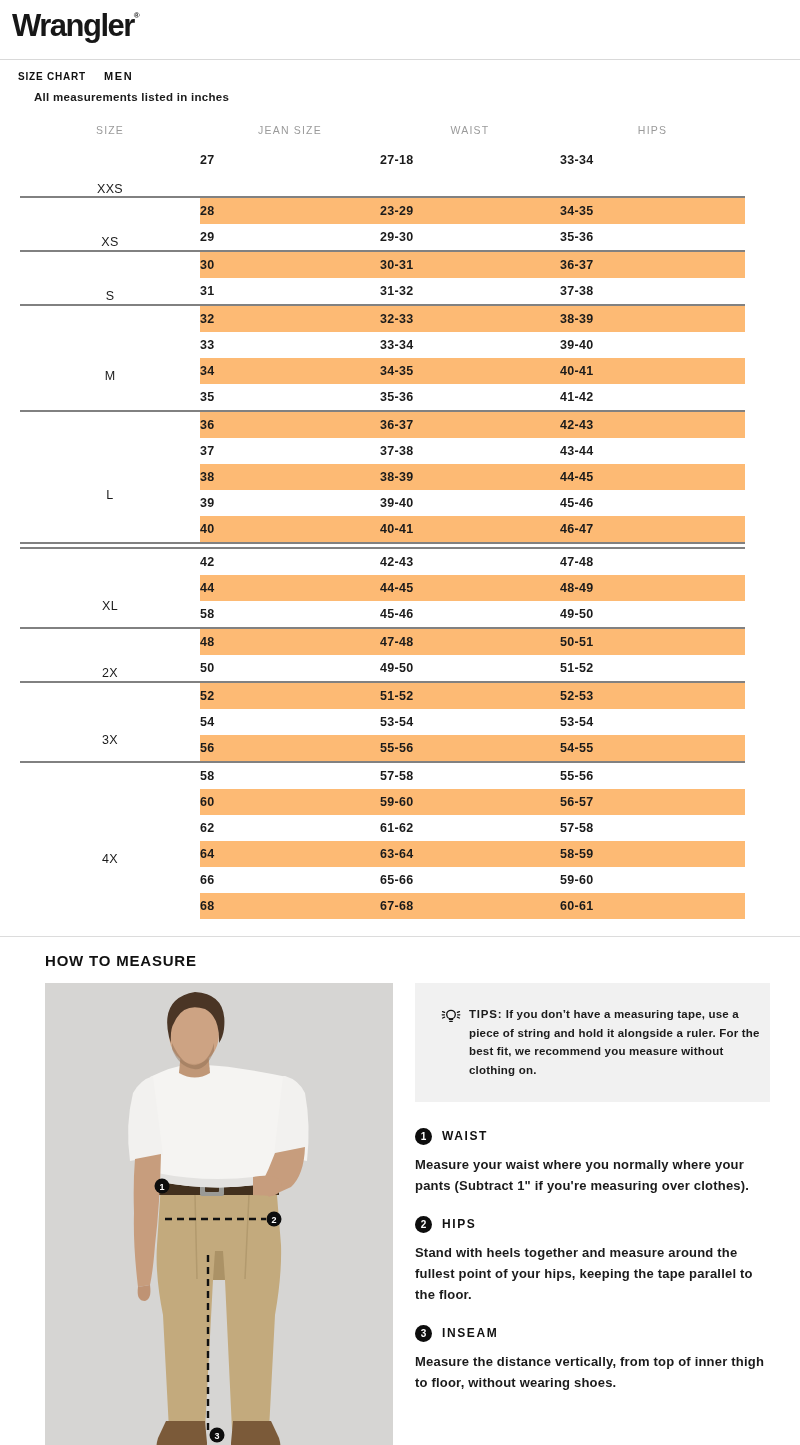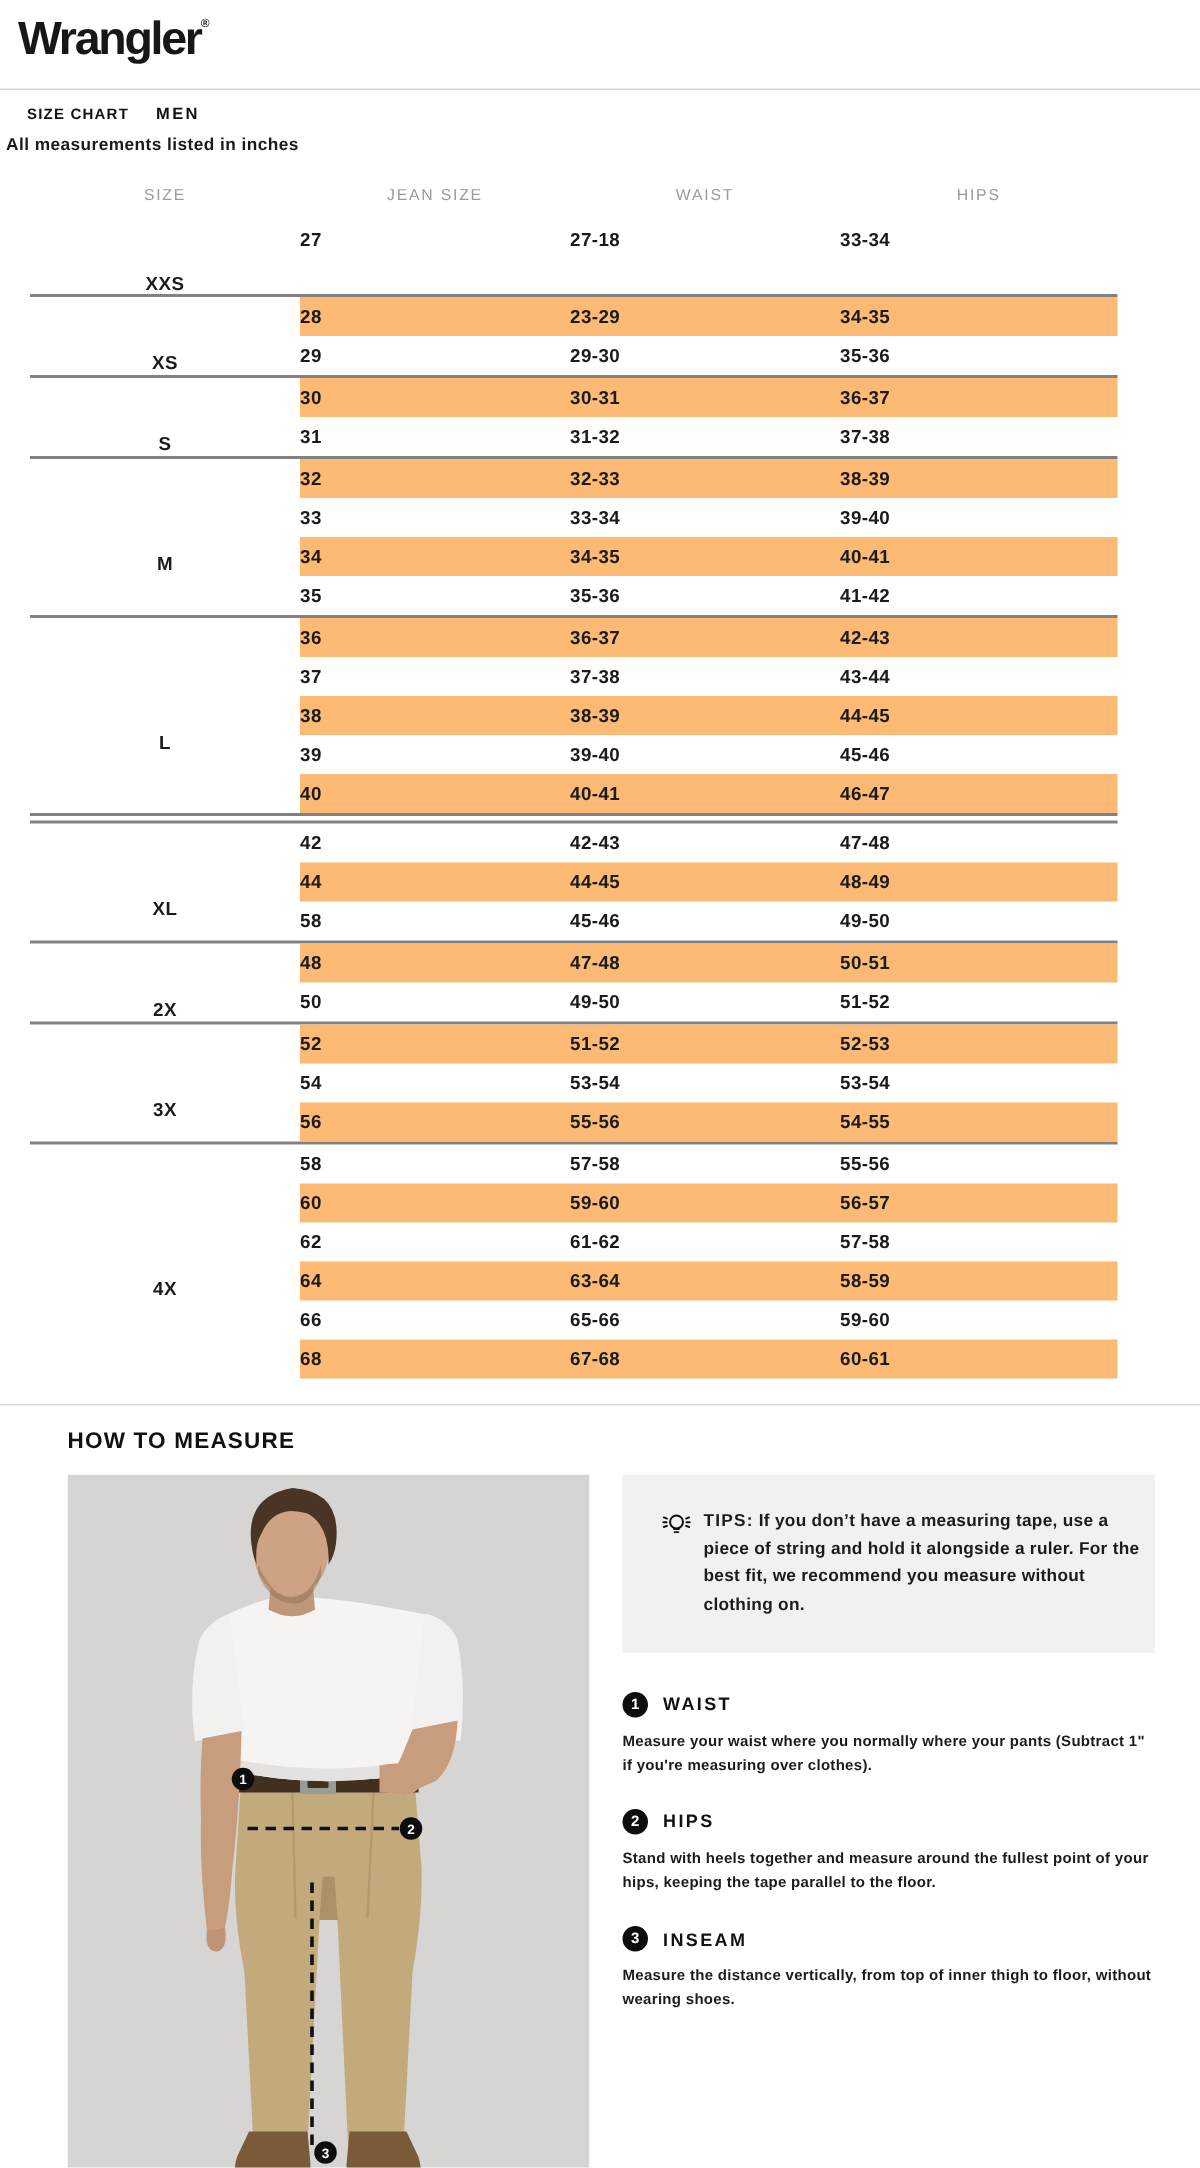--- a/index.html
+++ b/index.html
@@ -13,7 +13,7 @@
   .title-row { margin:10px 0 0 18px; display:flex; align-items:baseline; }
   .page-title { font-size:10px; font-weight:700; letter-spacing:0.8px; color:#111; }
   .tab-men { font-size:11px; font-weight:700; letter-spacing:1.6px; color:#111; margin-left:18px; cursor:pointer; }
-  .subtitle { margin:9px 0 0 4px; font-size:11.5px; font-weight:700; letter-spacing:0.3px; }
+  .subtitle { margin:9px 0 0 34px; font-size:11.5px; font-weight:700; letter-spacing:0.3px; }
 
   
   .size-table { margin:10px 55px 0 20px; width:725px; }

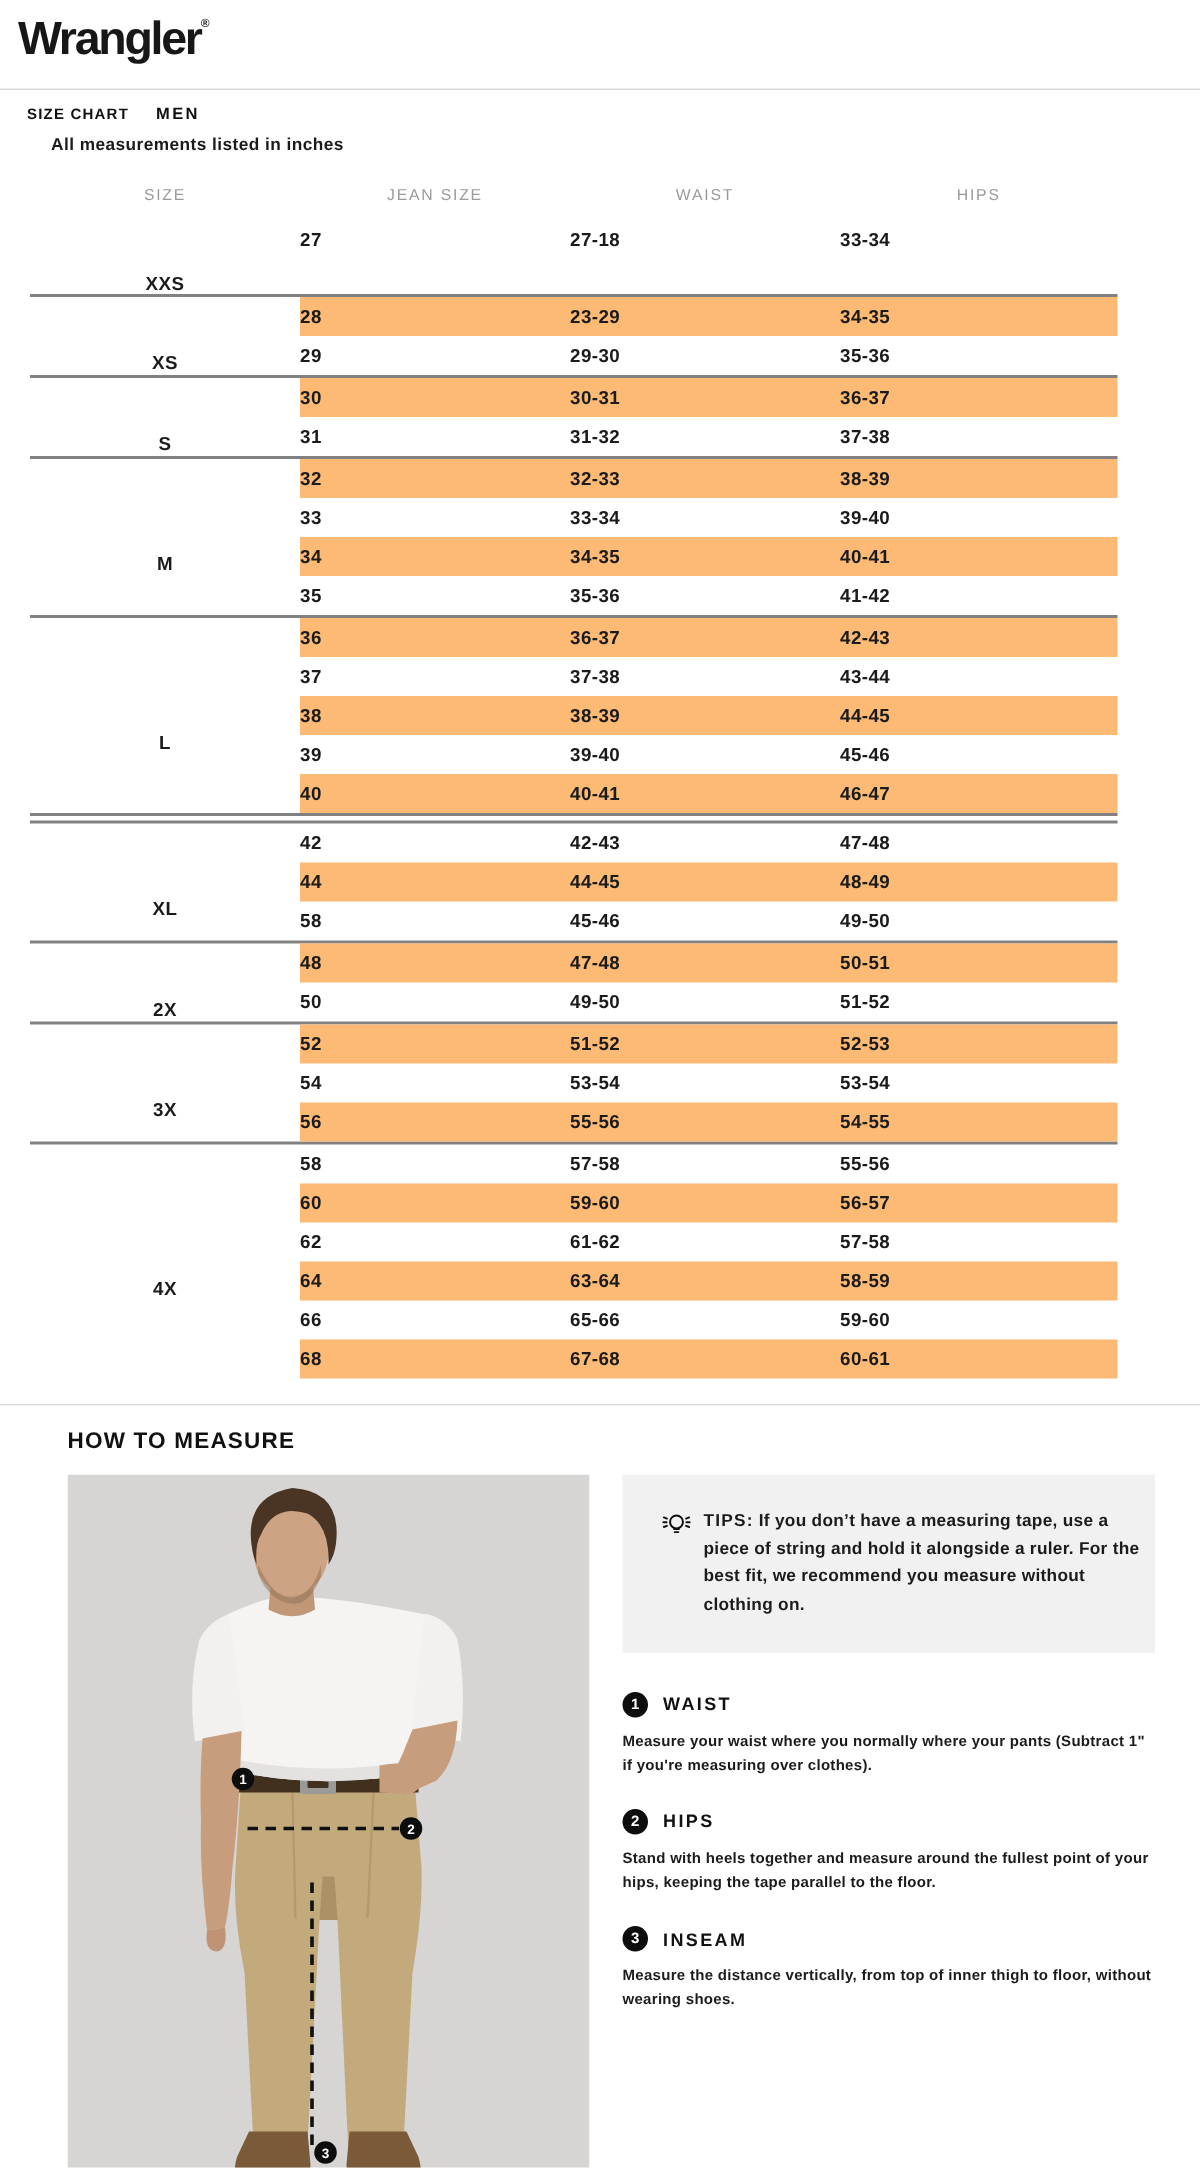--- a/index.html
+++ b/index.html
@@ -21,7 +21,7 @@
            color:#9a9a9a; font-size:10.5px; letter-spacing:1.2px; font-weight:400; }
   .group { display:flex; }
   .group-label { width:180px; display:flex; align-items:center; justify-content:center;
-                 font-weight:700; font-size:12.5px; letter-spacing:0.3px;margin-top:35px; }
+                 font-weight:400; font-size:12.5px; letter-spacing:0.3px;margin-top:35px; }
   .group-rows { flex:1; }
   .trow { display:grid; grid-template-columns:180px 180px 1fr; height:26px; align-items:center; text-align:left;
           font-weight:700; font-size:12.5px; letter-spacing:0.3px; }

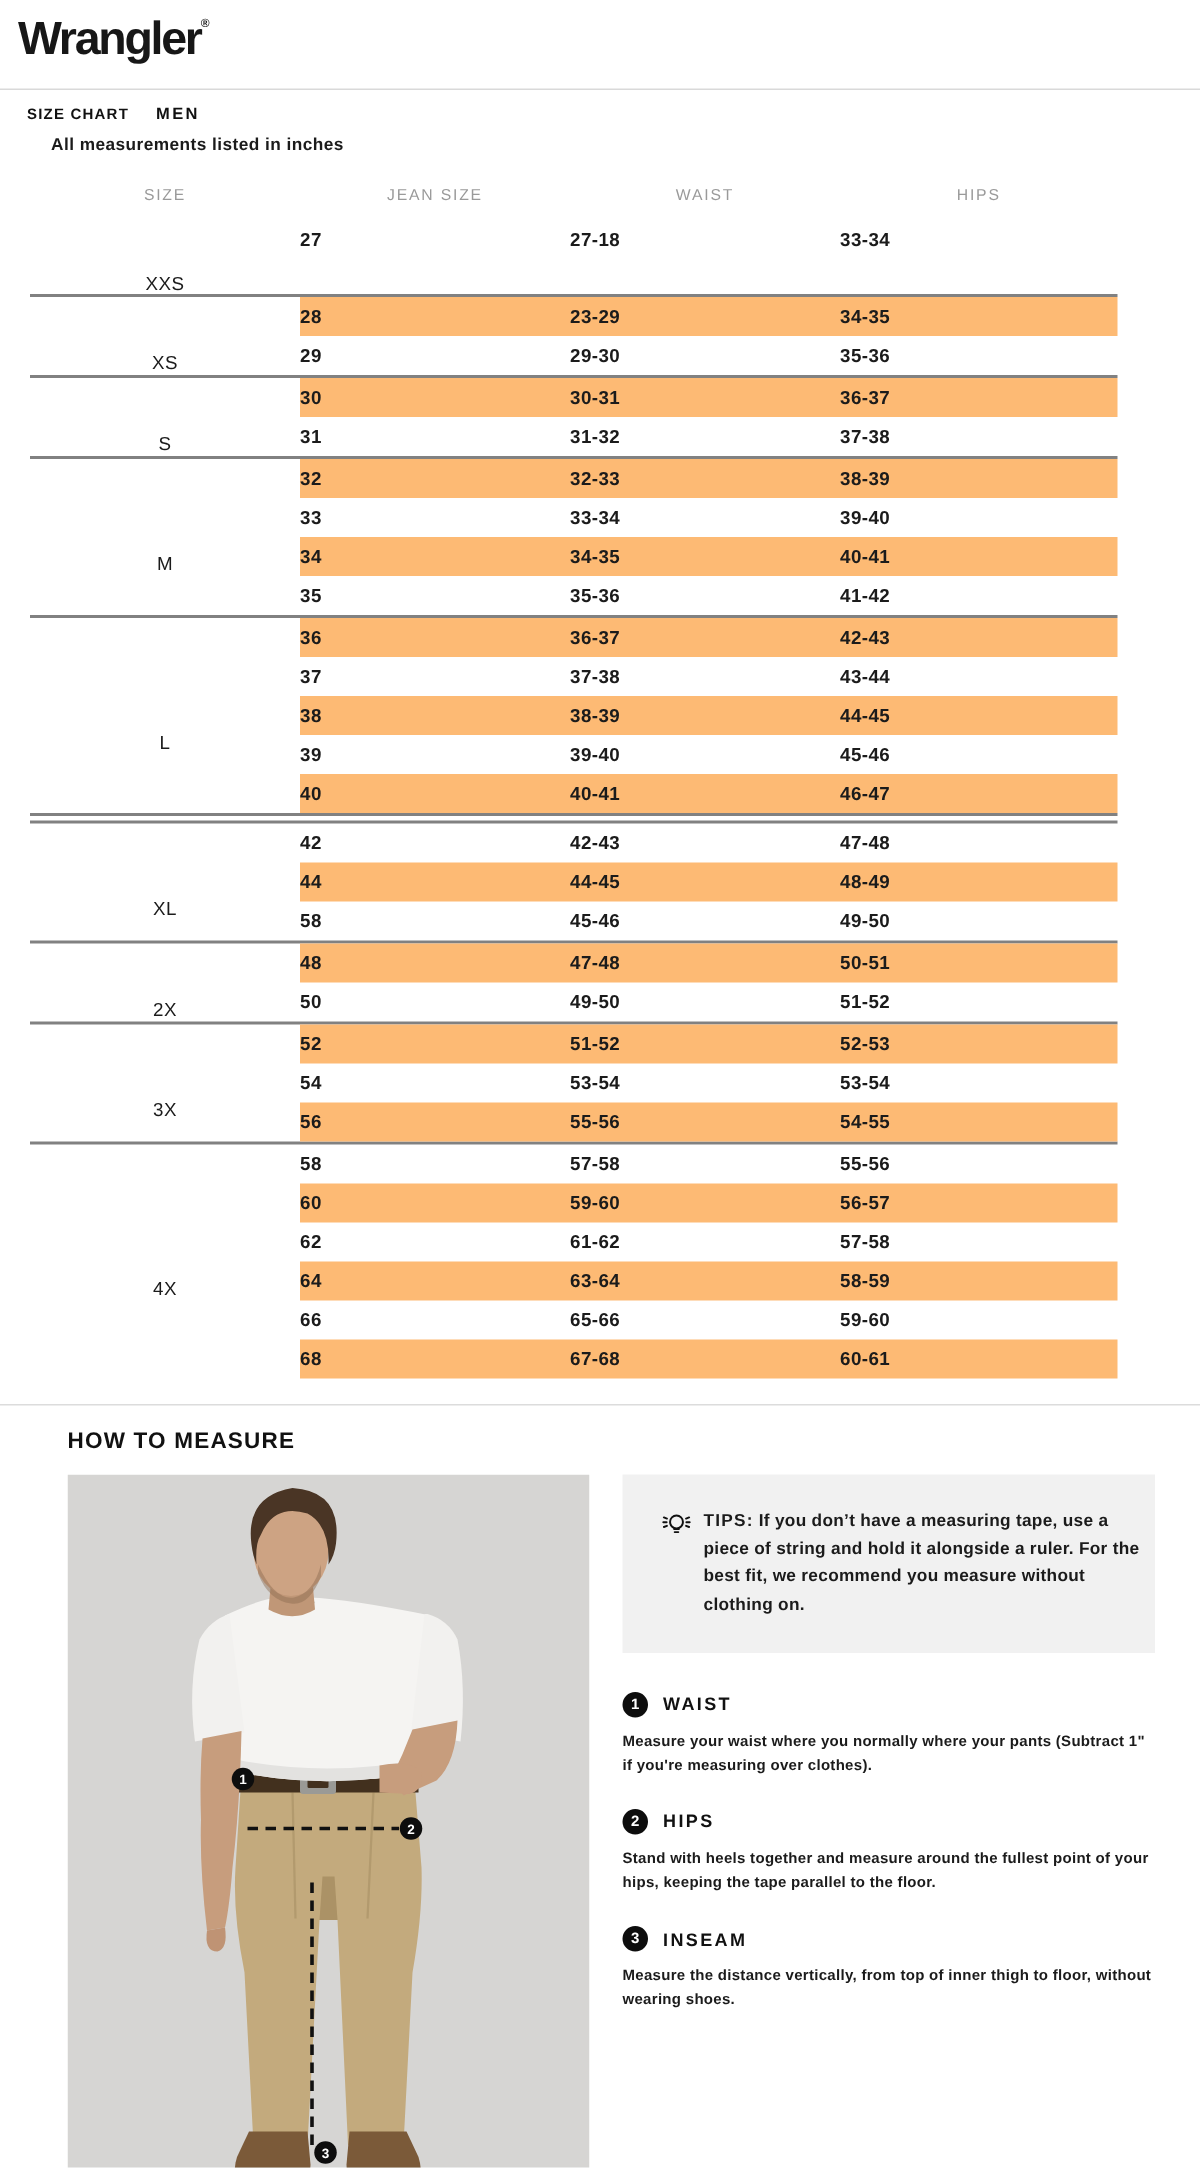--- a/index.html
+++ b/index.html
@@ -45,7 +45,7 @@
   .step-num { width:17px; height:17px; border-radius:50%; background:#0d0d0d; color:#fff; font-size:10px; font-weight:700;
               display:flex; align-items:center; justify-content:center; flex:none; }
   .step-label { margin-left:10px; font-size:12px; font-weight:700; letter-spacing:1.6px; color:#111; }
-  .step-text { margin-top:9px; font-size:10px; line-height:1.62; font-weight:700; letter-spacing:0.2px; color:#1b1b1b; }
+  .step-text { margin-top:9px; font-size:13px; line-height:1.62; font-weight:700; letter-spacing:0.2px; color:#1b1b1b; }
 </style>
 </head>
 <body>

